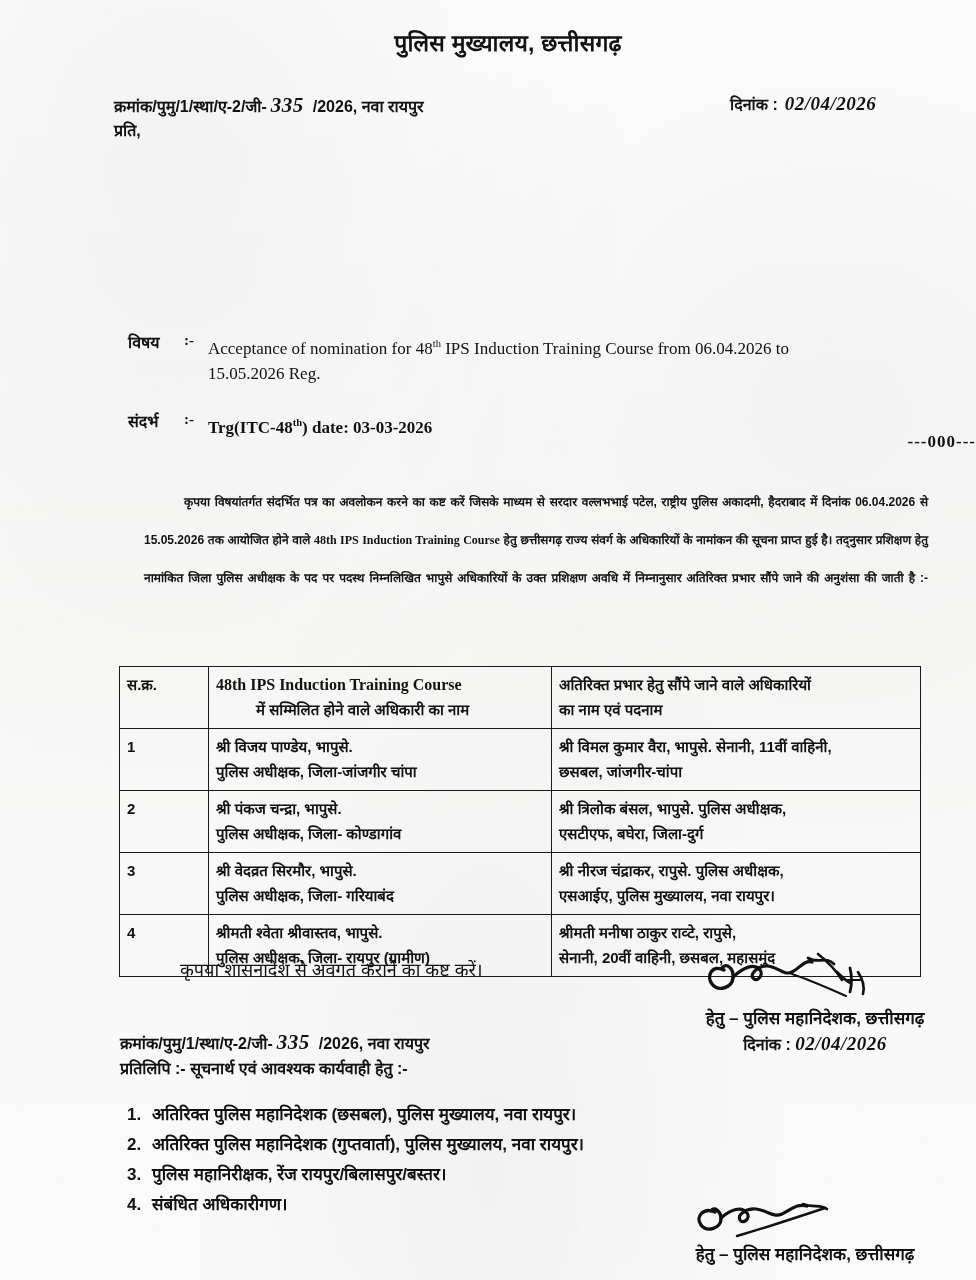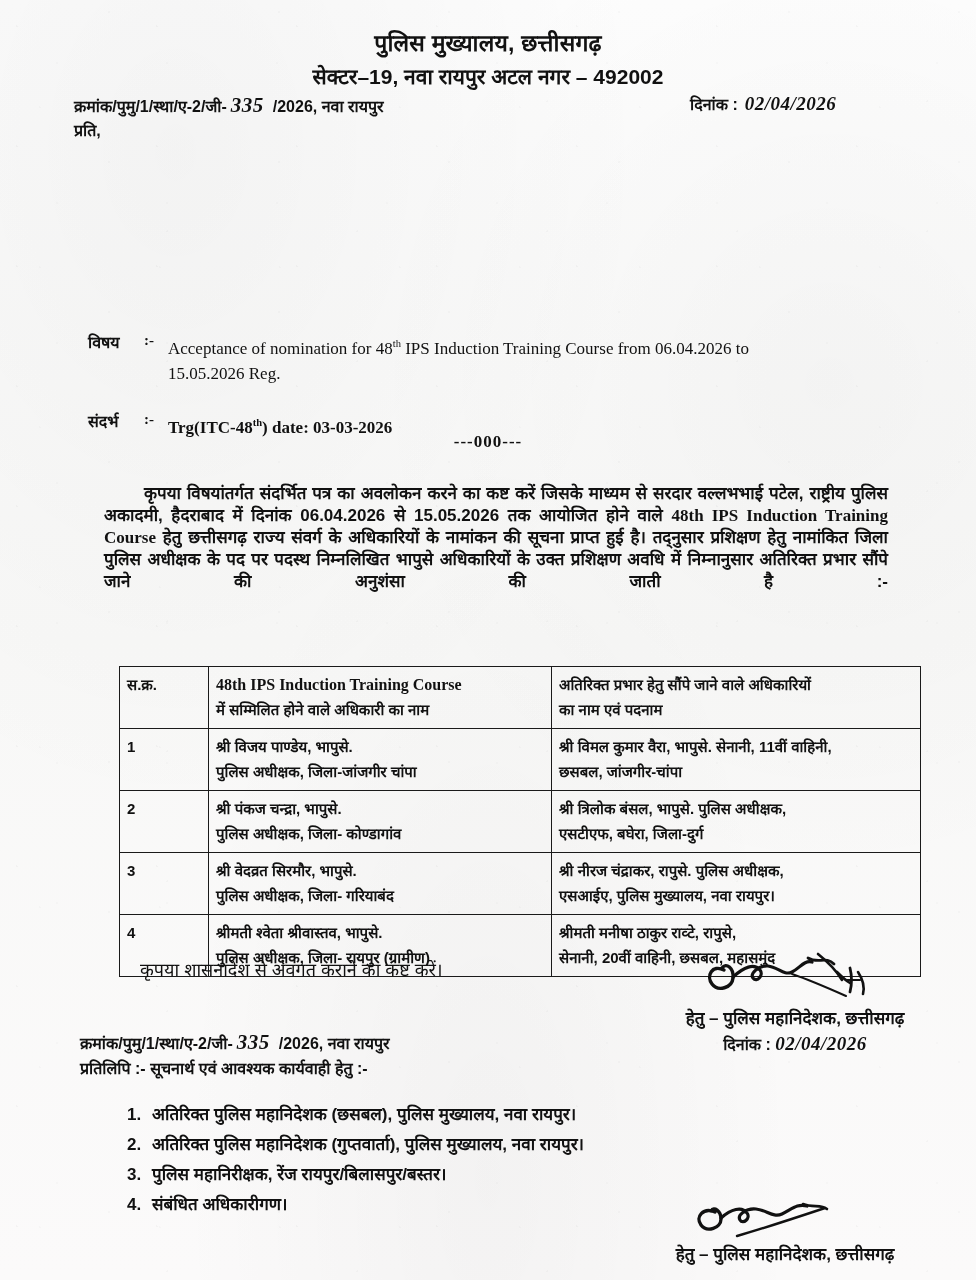--- a/index.html
+++ b/index.html
@@ -41,7 +41,7 @@
   }
 
   
-  .dev { font-family: "Liberation Sans", sans-serif; }
+  .dev { font-family: "Liberation Sans", sans-serif; padding-left: 40px; }
   .ltn { font-family: "Liberation Serif", serif; }
   .abs { position: absolute; }
   .hand {

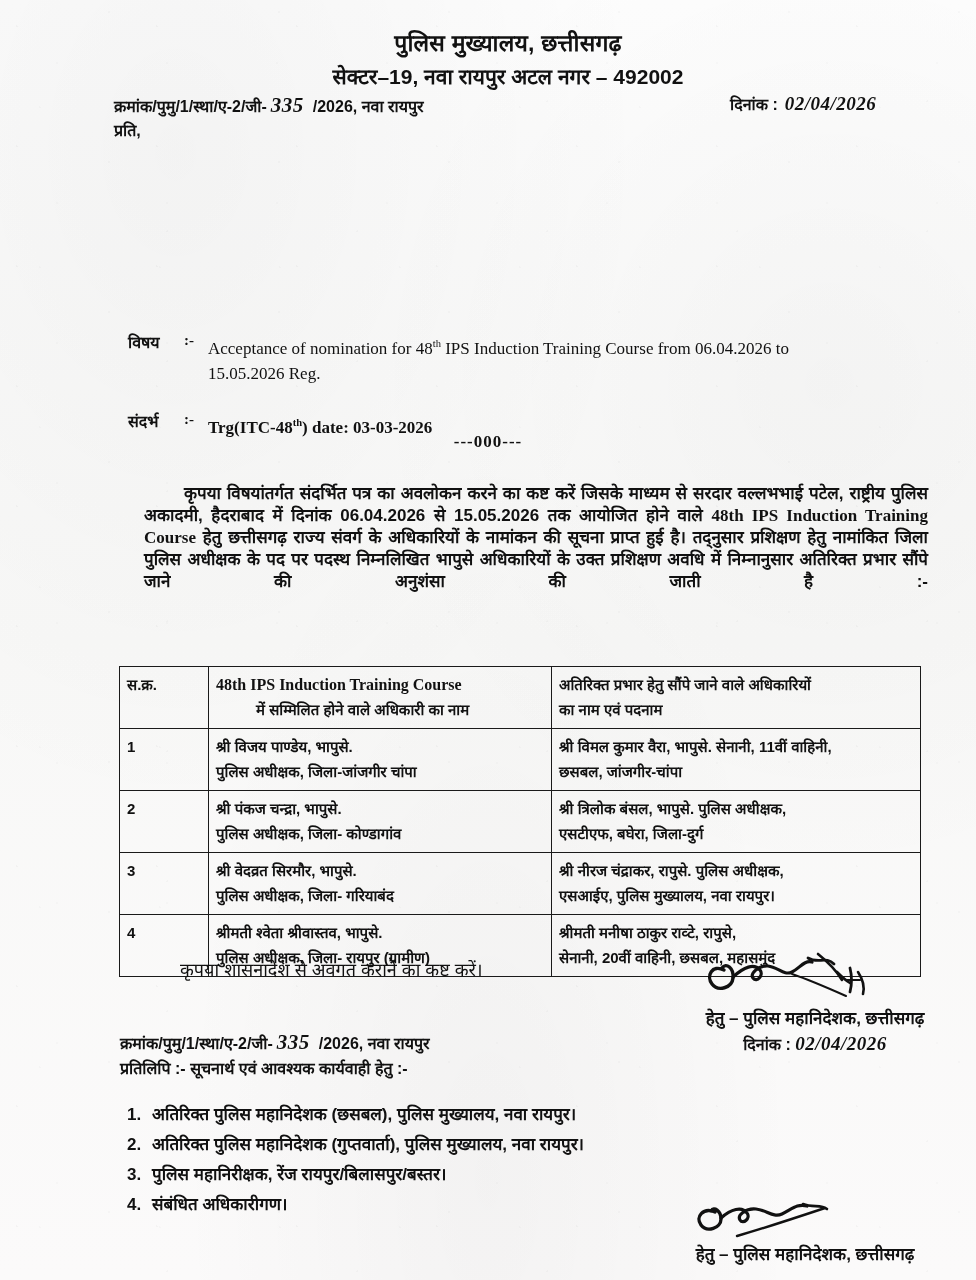--- a/index.html
+++ b/index.html
@@ -224,7 +224,6 @@
   <div class="scan-noise"></div>
 
   <div class="abs hdr-title dev">पुलिस मुख्यालय, छत्तीसगढ़</div>
-  <div class="abs hdr-sub dev">सेक्टर–19, नवा रायपुर अटल नगर – 492002</div>
 
   <div class="abs ref-line dev">
     <span>क्रमांक/पुमु/1/स्था/ए-2/जी-</span><span class="hand ref-num">335</span><span>/2026, नवा रायपुर</span>

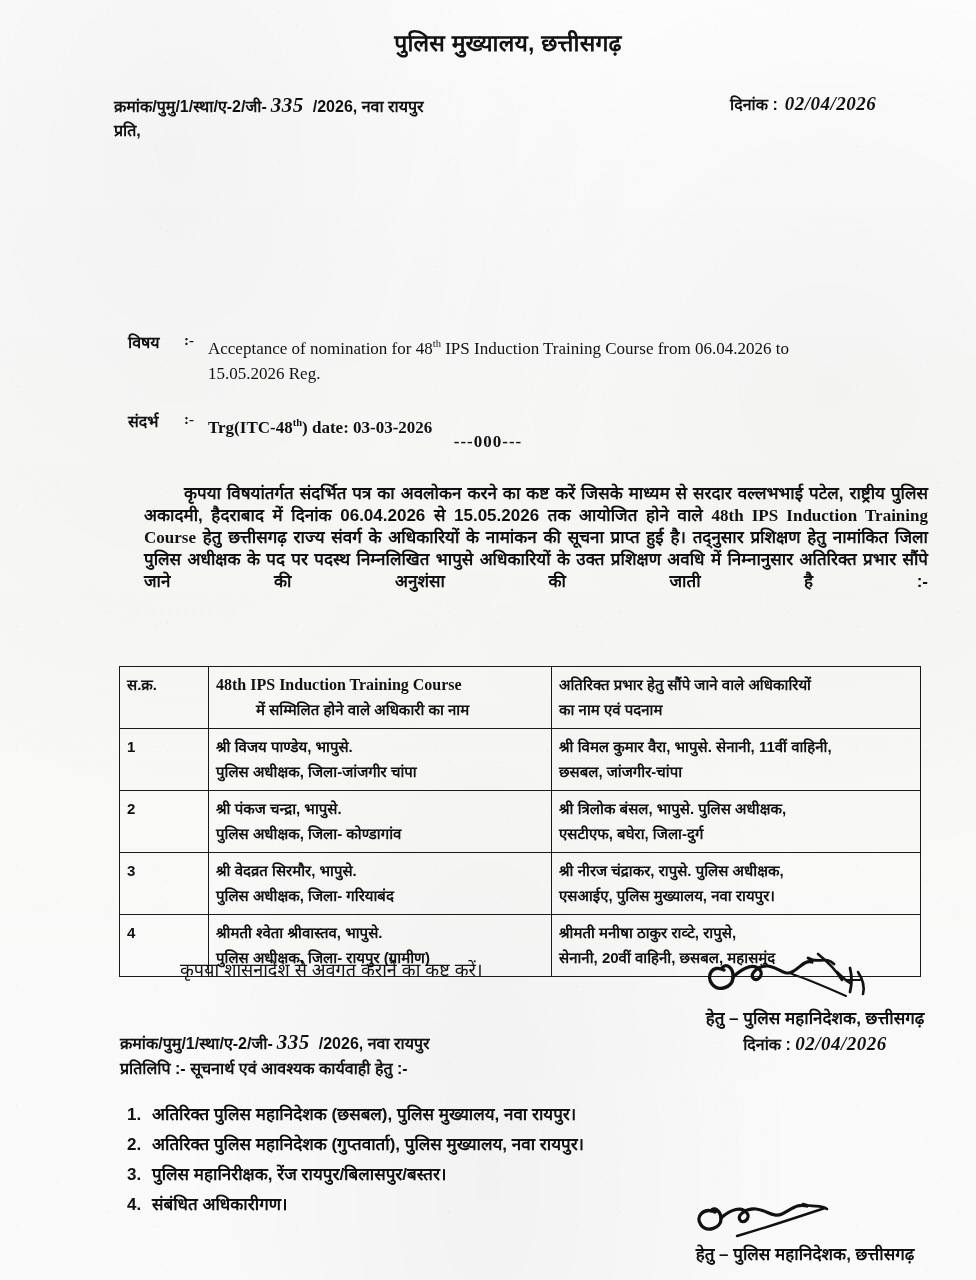--- a/index.html
+++ b/index.html
@@ -124,7 +124,7 @@
 
   .ooo {
     left: 0; right: 0; top: 432px;
-    text-align: center;
+    text-align: right;
     font-family: "Liberation Serif", serif;
     font-size: 17px;
     font-weight: 700;

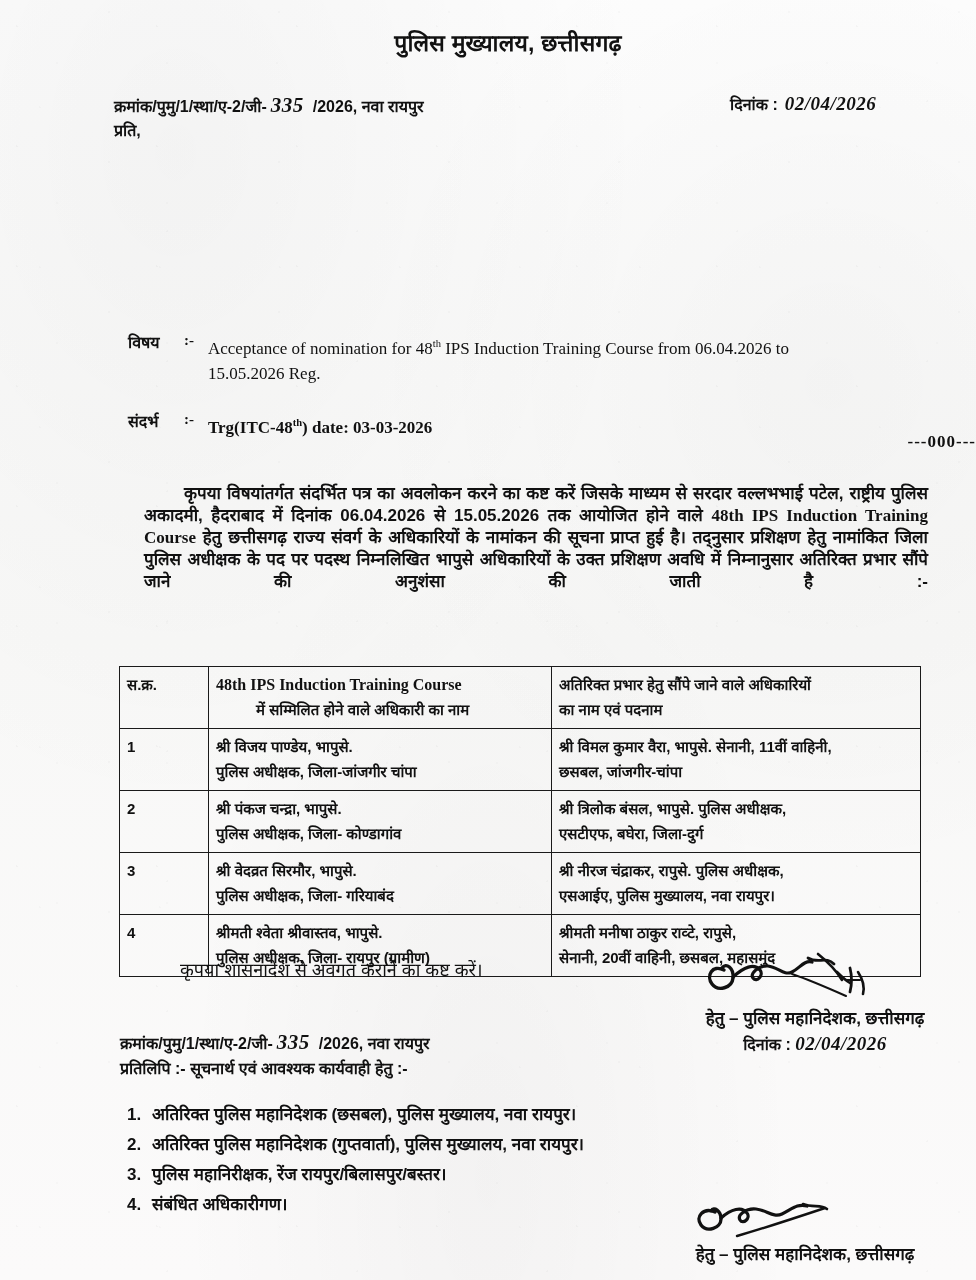--- a/index.html
+++ b/index.html
@@ -134,9 +134,9 @@
   
   .body-para {
     left: 104px; top: 483px; width: 784px;
-    font-size: 17px;
-    font-weight: 700;
-    line-height: 22px;
+    font-size: 12px;
+    font-weight: 700;
+    line-height: 38px;
     text-align: justify;
     text-align-last: justify;
     text-indent: 40px;

